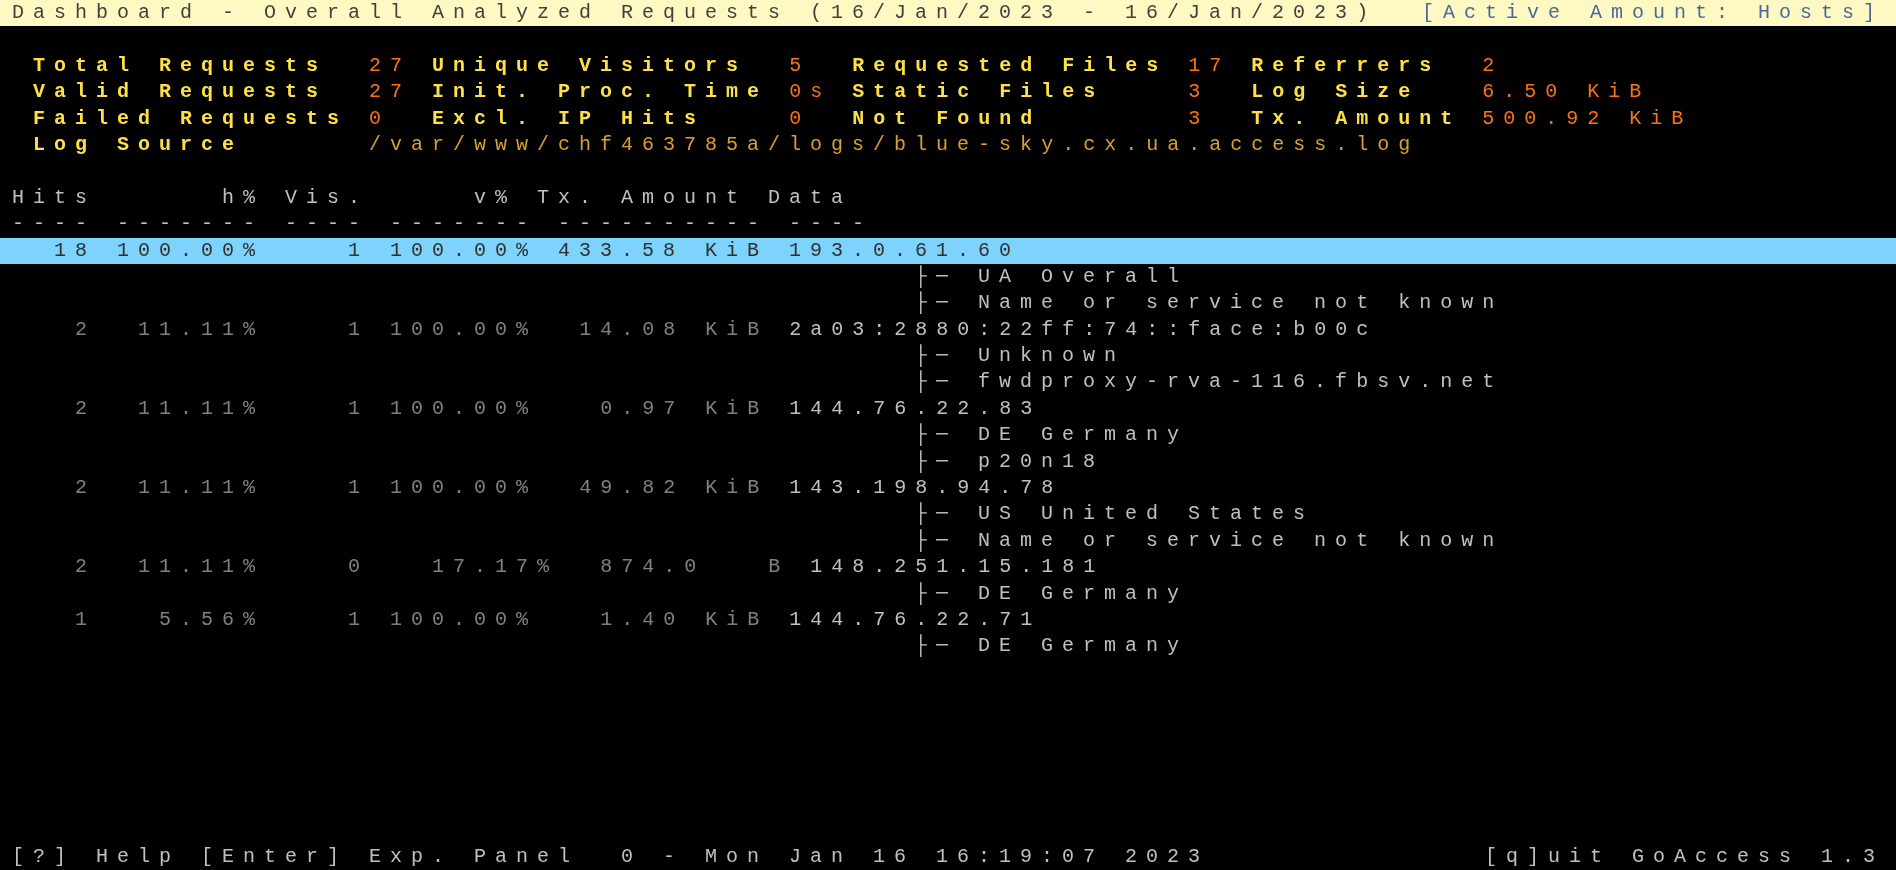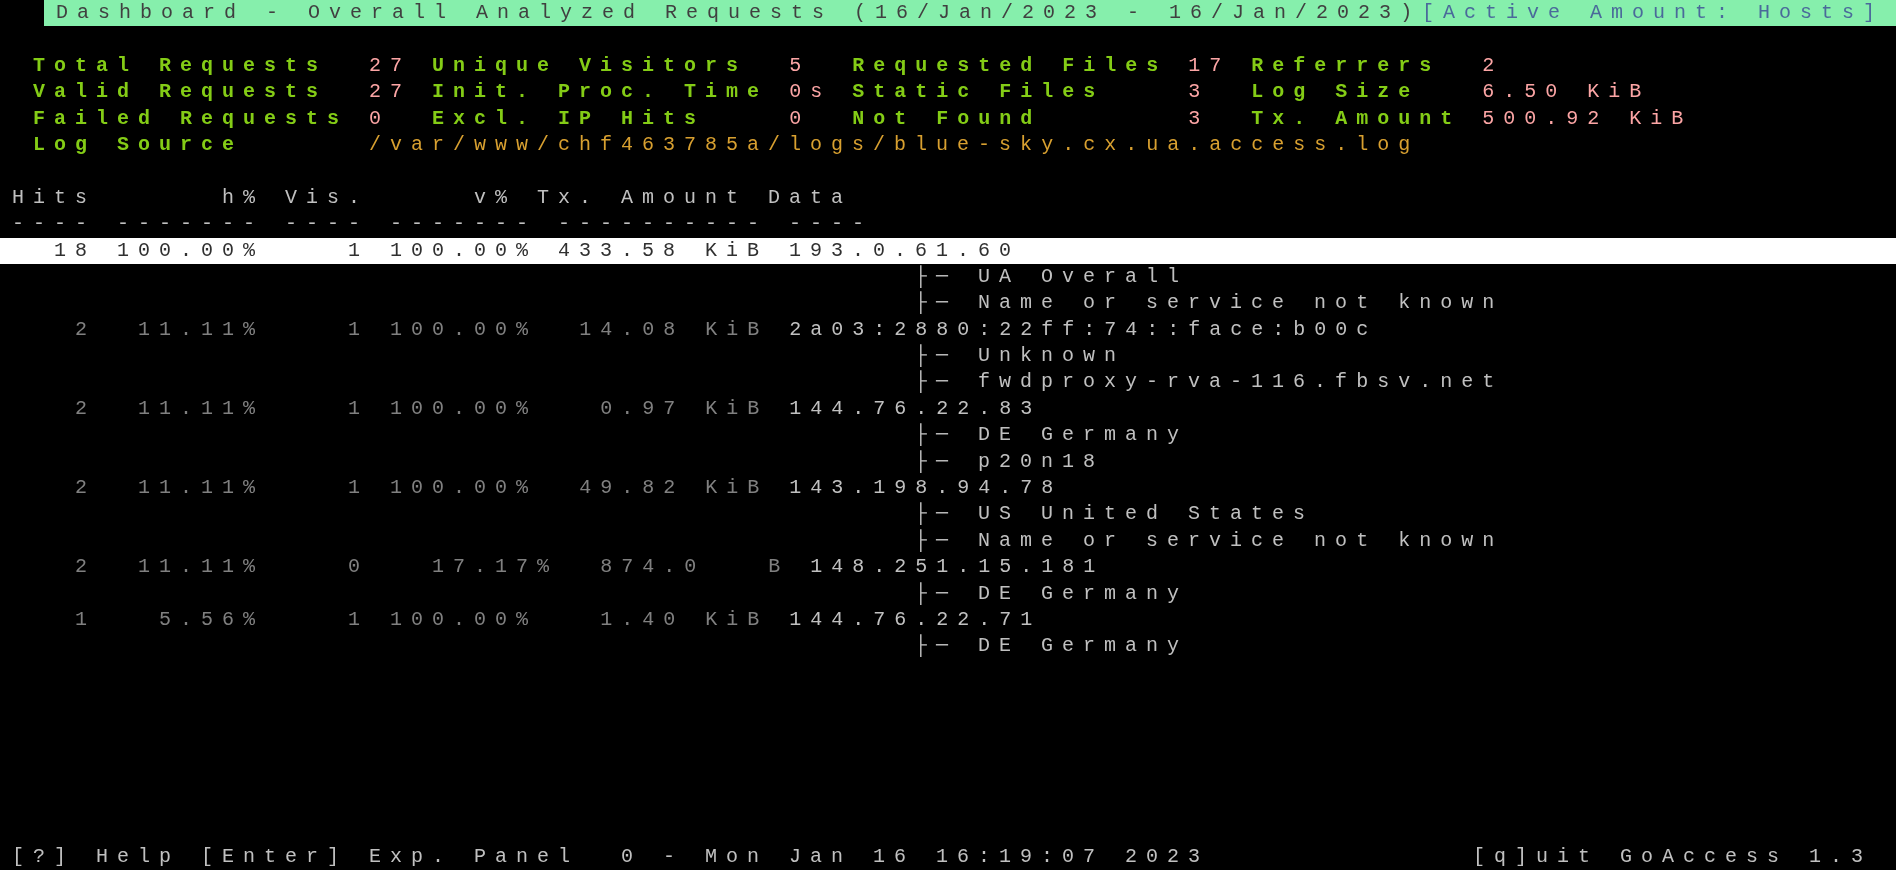--- a/index.html
+++ b/index.html
@@ -20,13 +20,12 @@
     padding-left: 12px;
   }
   .header-bar {
-    background: #86efac;
+    background: #fef9c3;
     color: #404040;
     display: flex;
     justify-content: space-between;
     align-items: center;
     padding-right: 12px;
-    margin-left: 44px;
   }
   .header-right { color: #4a6a9a; }
   .bold { color: #84cc16; font-weight: bold; }

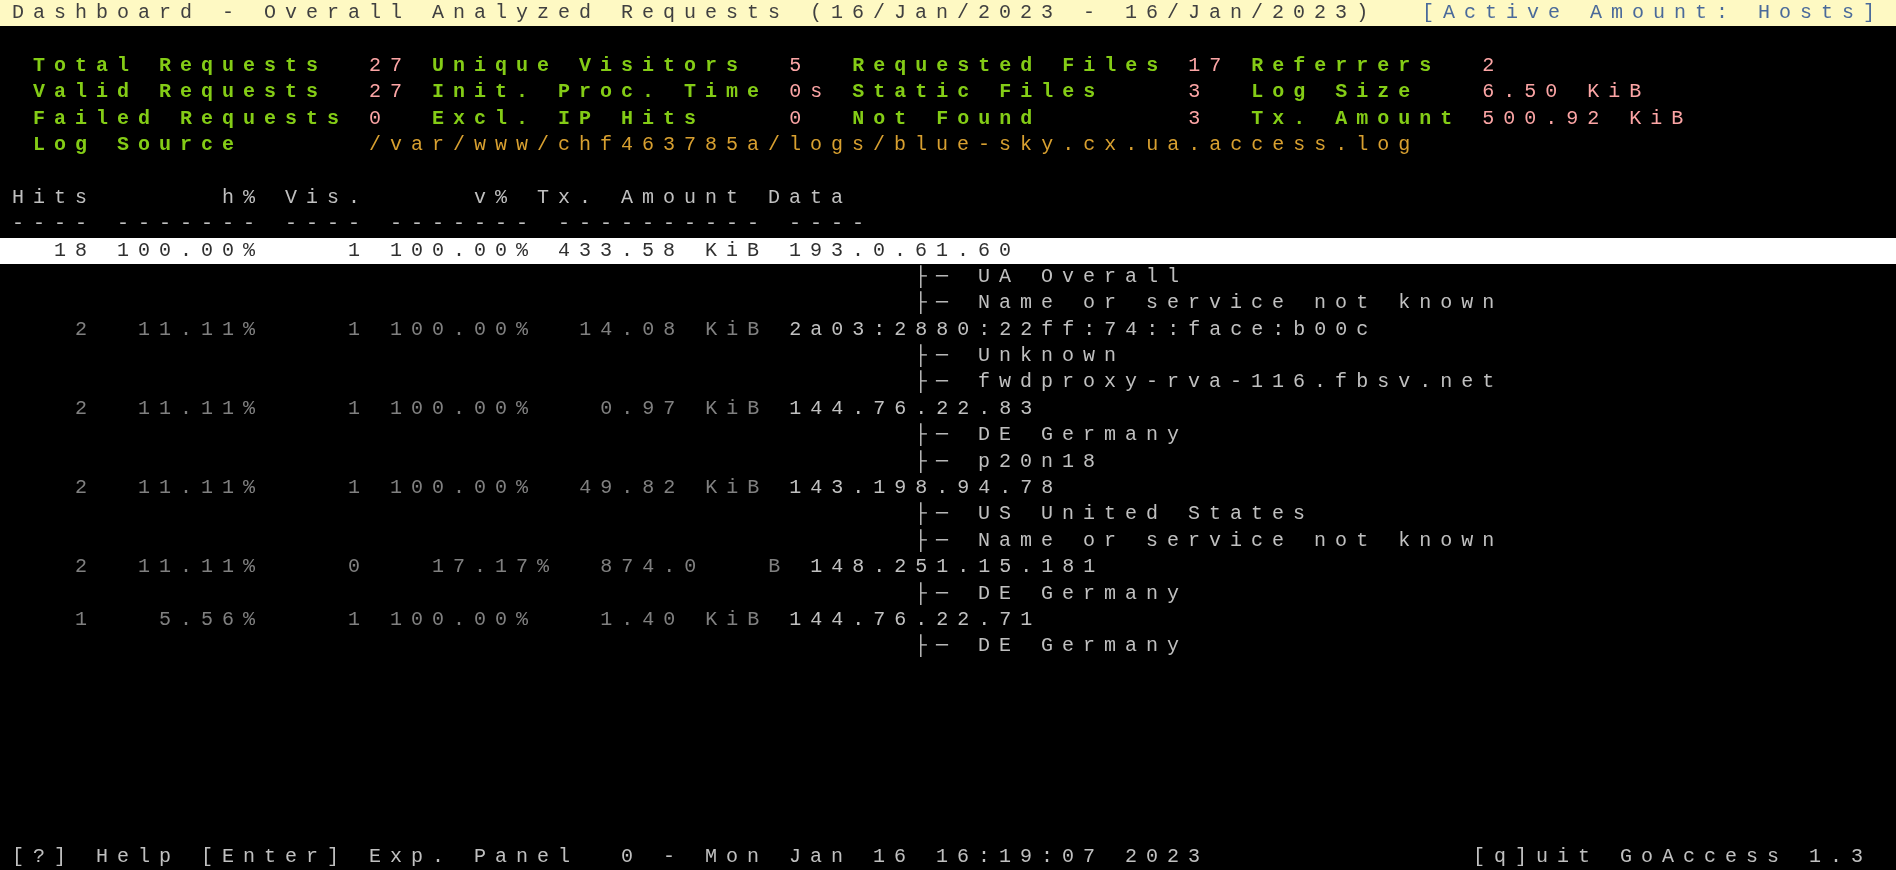--- a/index.html
+++ b/index.html
@@ -28,7 +28,7 @@
     padding-right: 12px;
   }
   .header-right { color: #4a6a9a; }
-  .bold { color: #84cc16; font-weight: bold; }
+  .bold { color: #fde047; font-weight: bold; }
   .cyan { color: #fca5a5; }
   .orange { color: #d8a030; text-align: center; }
   .dim { color: #808080; }

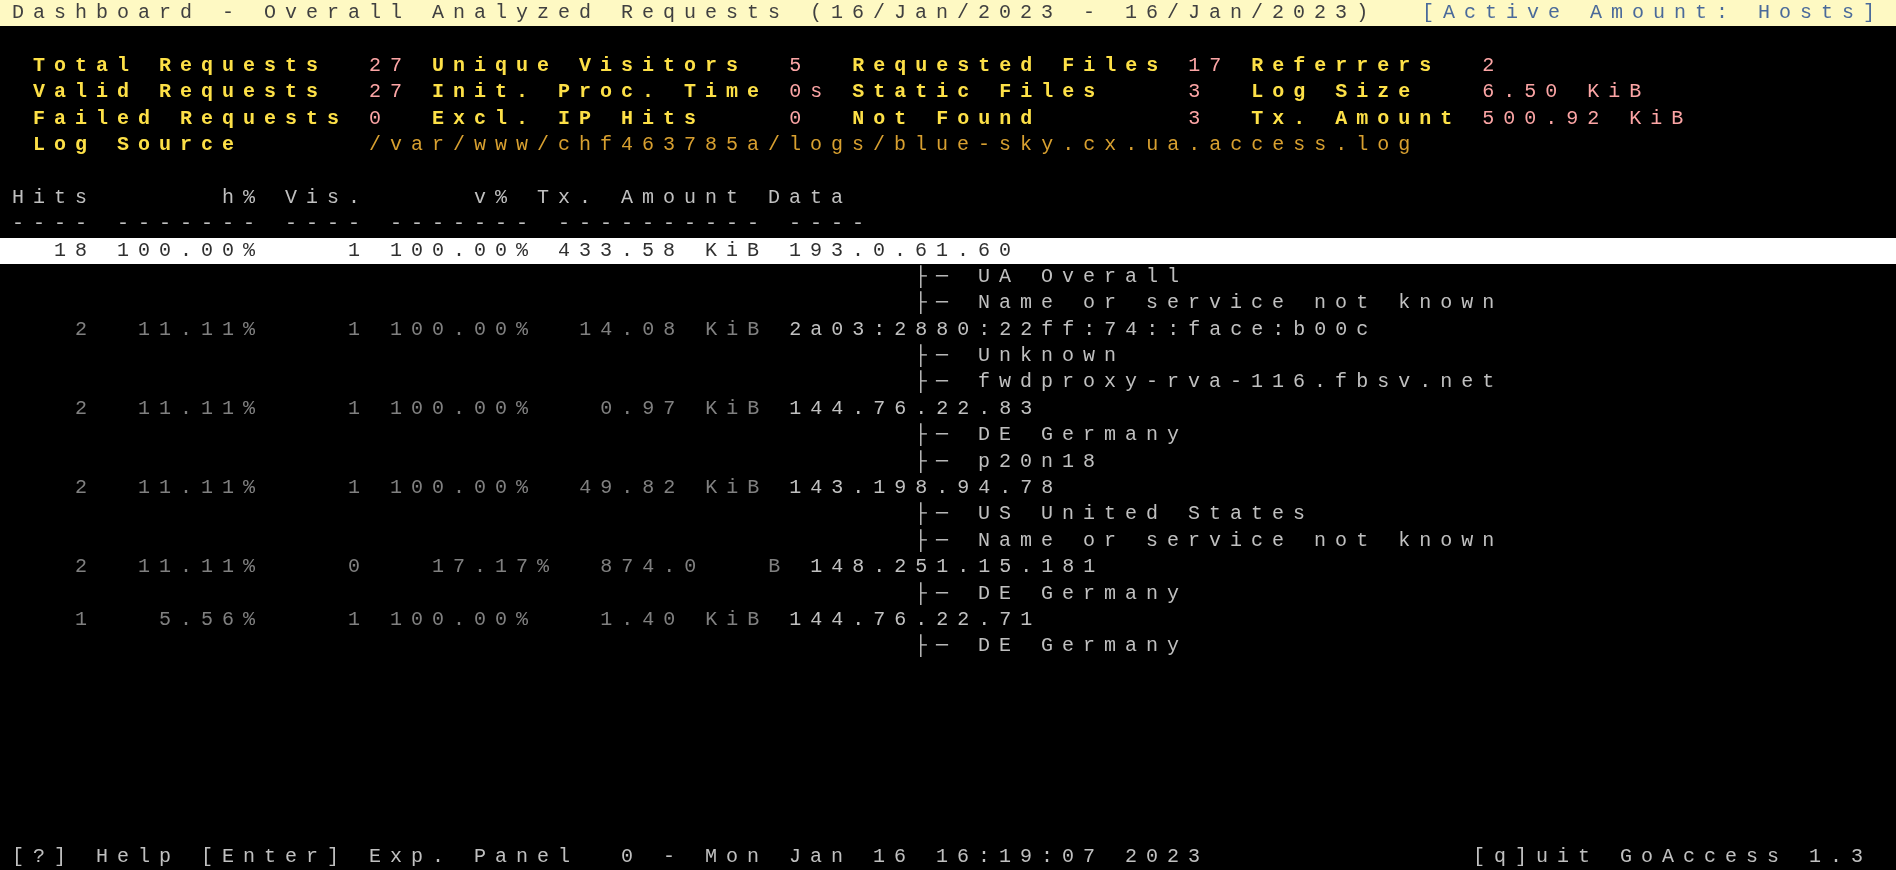--- a/index.html
+++ b/index.html
@@ -29,7 +29,7 @@
   }
   .header-right { color: #4a6a9a; }
   .bold { color: #fde047; font-weight: bold; }
-  .cyan { color: #fca5a5; }
+  .cyan { color: #f97316; }
   .orange { color: #d8a030; text-align: center; }
   .dim { color: #808080; }
   .highlight {

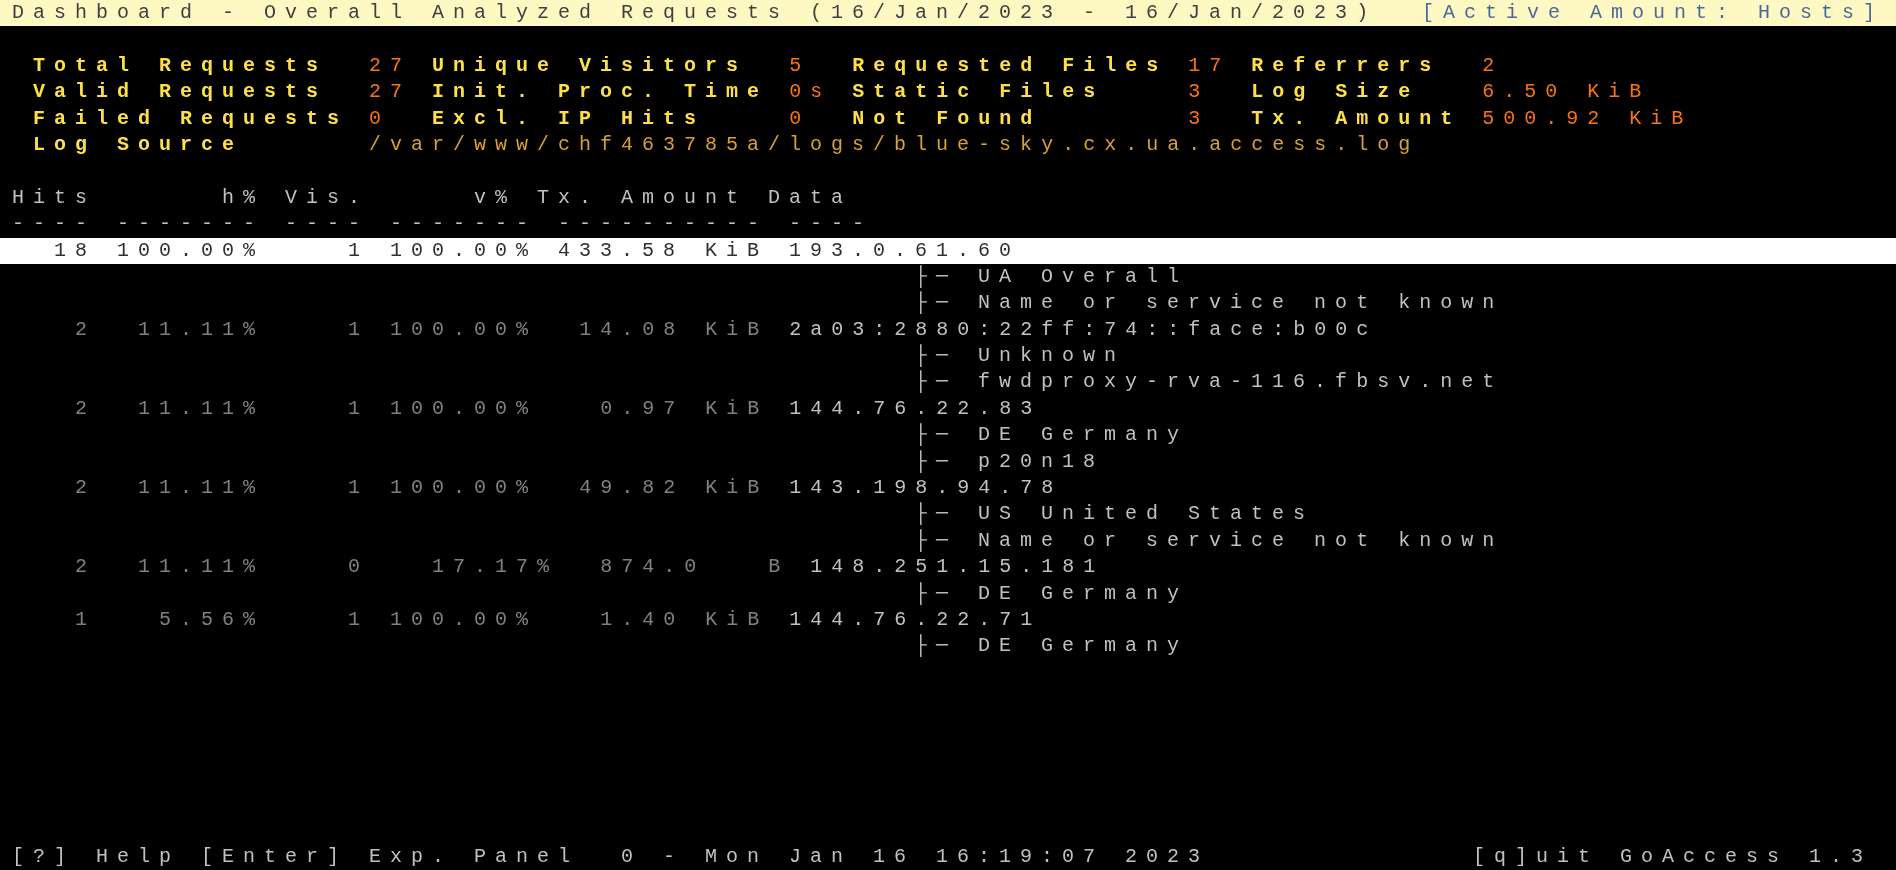--- a/index.html
+++ b/index.html
@@ -33,7 +33,7 @@
   .orange { color: #d8a030; text-align: center; }
   .dim { color: #808080; }
   .highlight {
-    background: #ffffff;
+    background: #7dd3fc;
     color: #303030;
   }
   .footer {

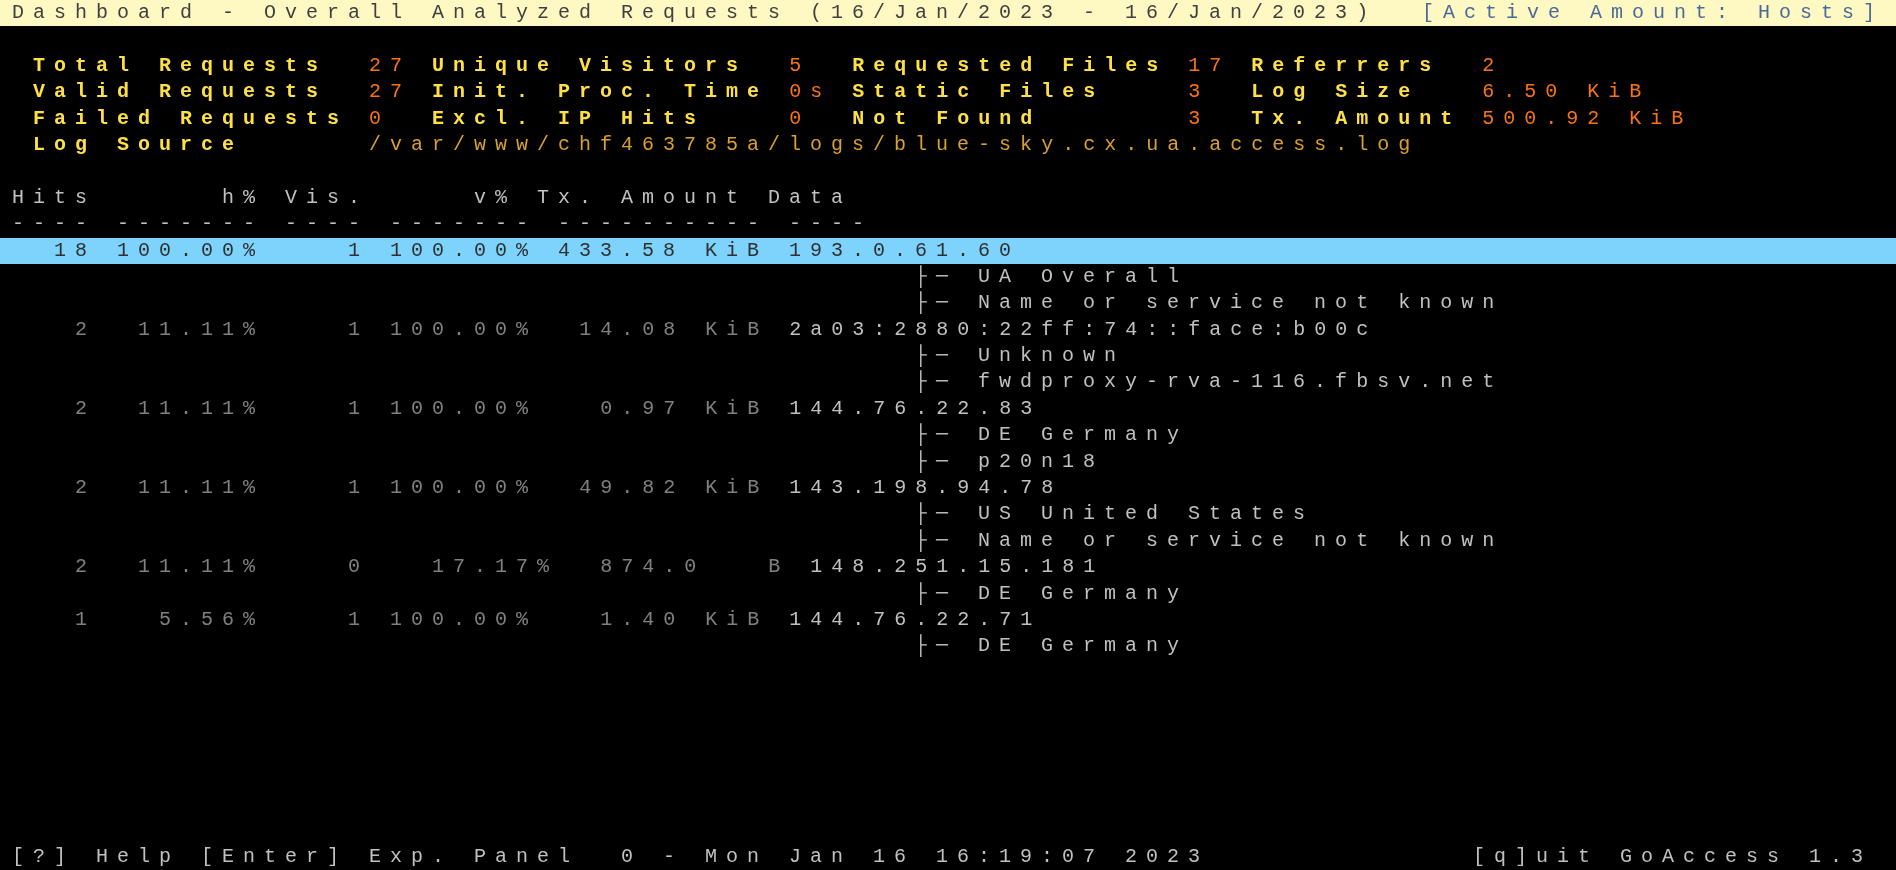--- a/index.html
+++ b/index.html
@@ -43,7 +43,7 @@
     width: 100%;
     display: flex;
     justify-content: space-between;
-    padding-right: 24px;
+    padding-right: 12px;
   }
   .spacer { height: 26.4px; }
 </style>

